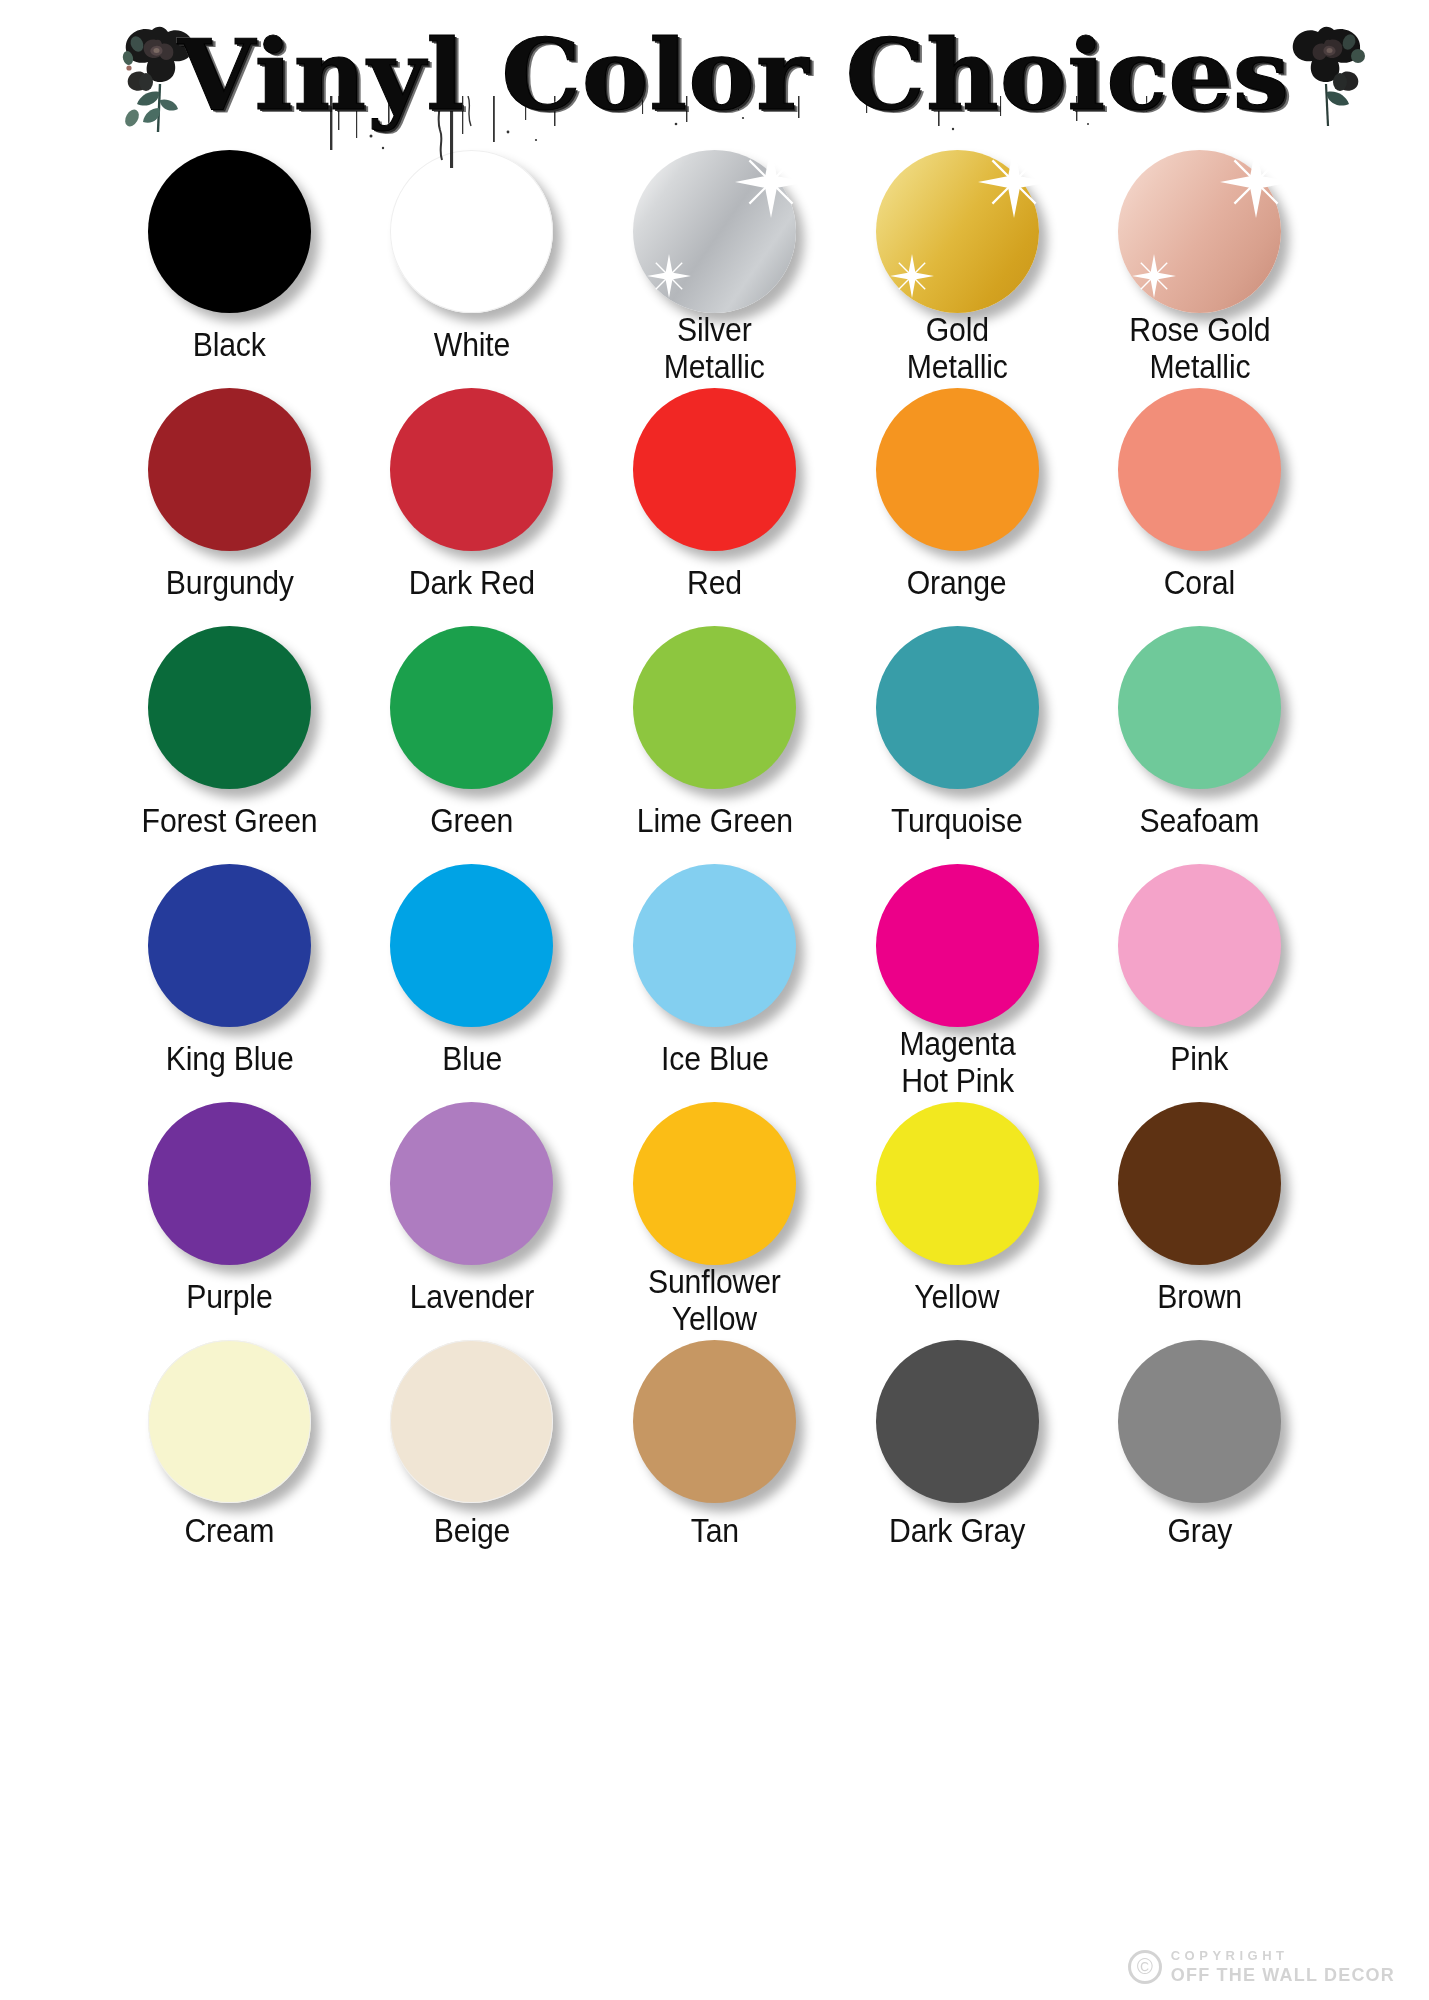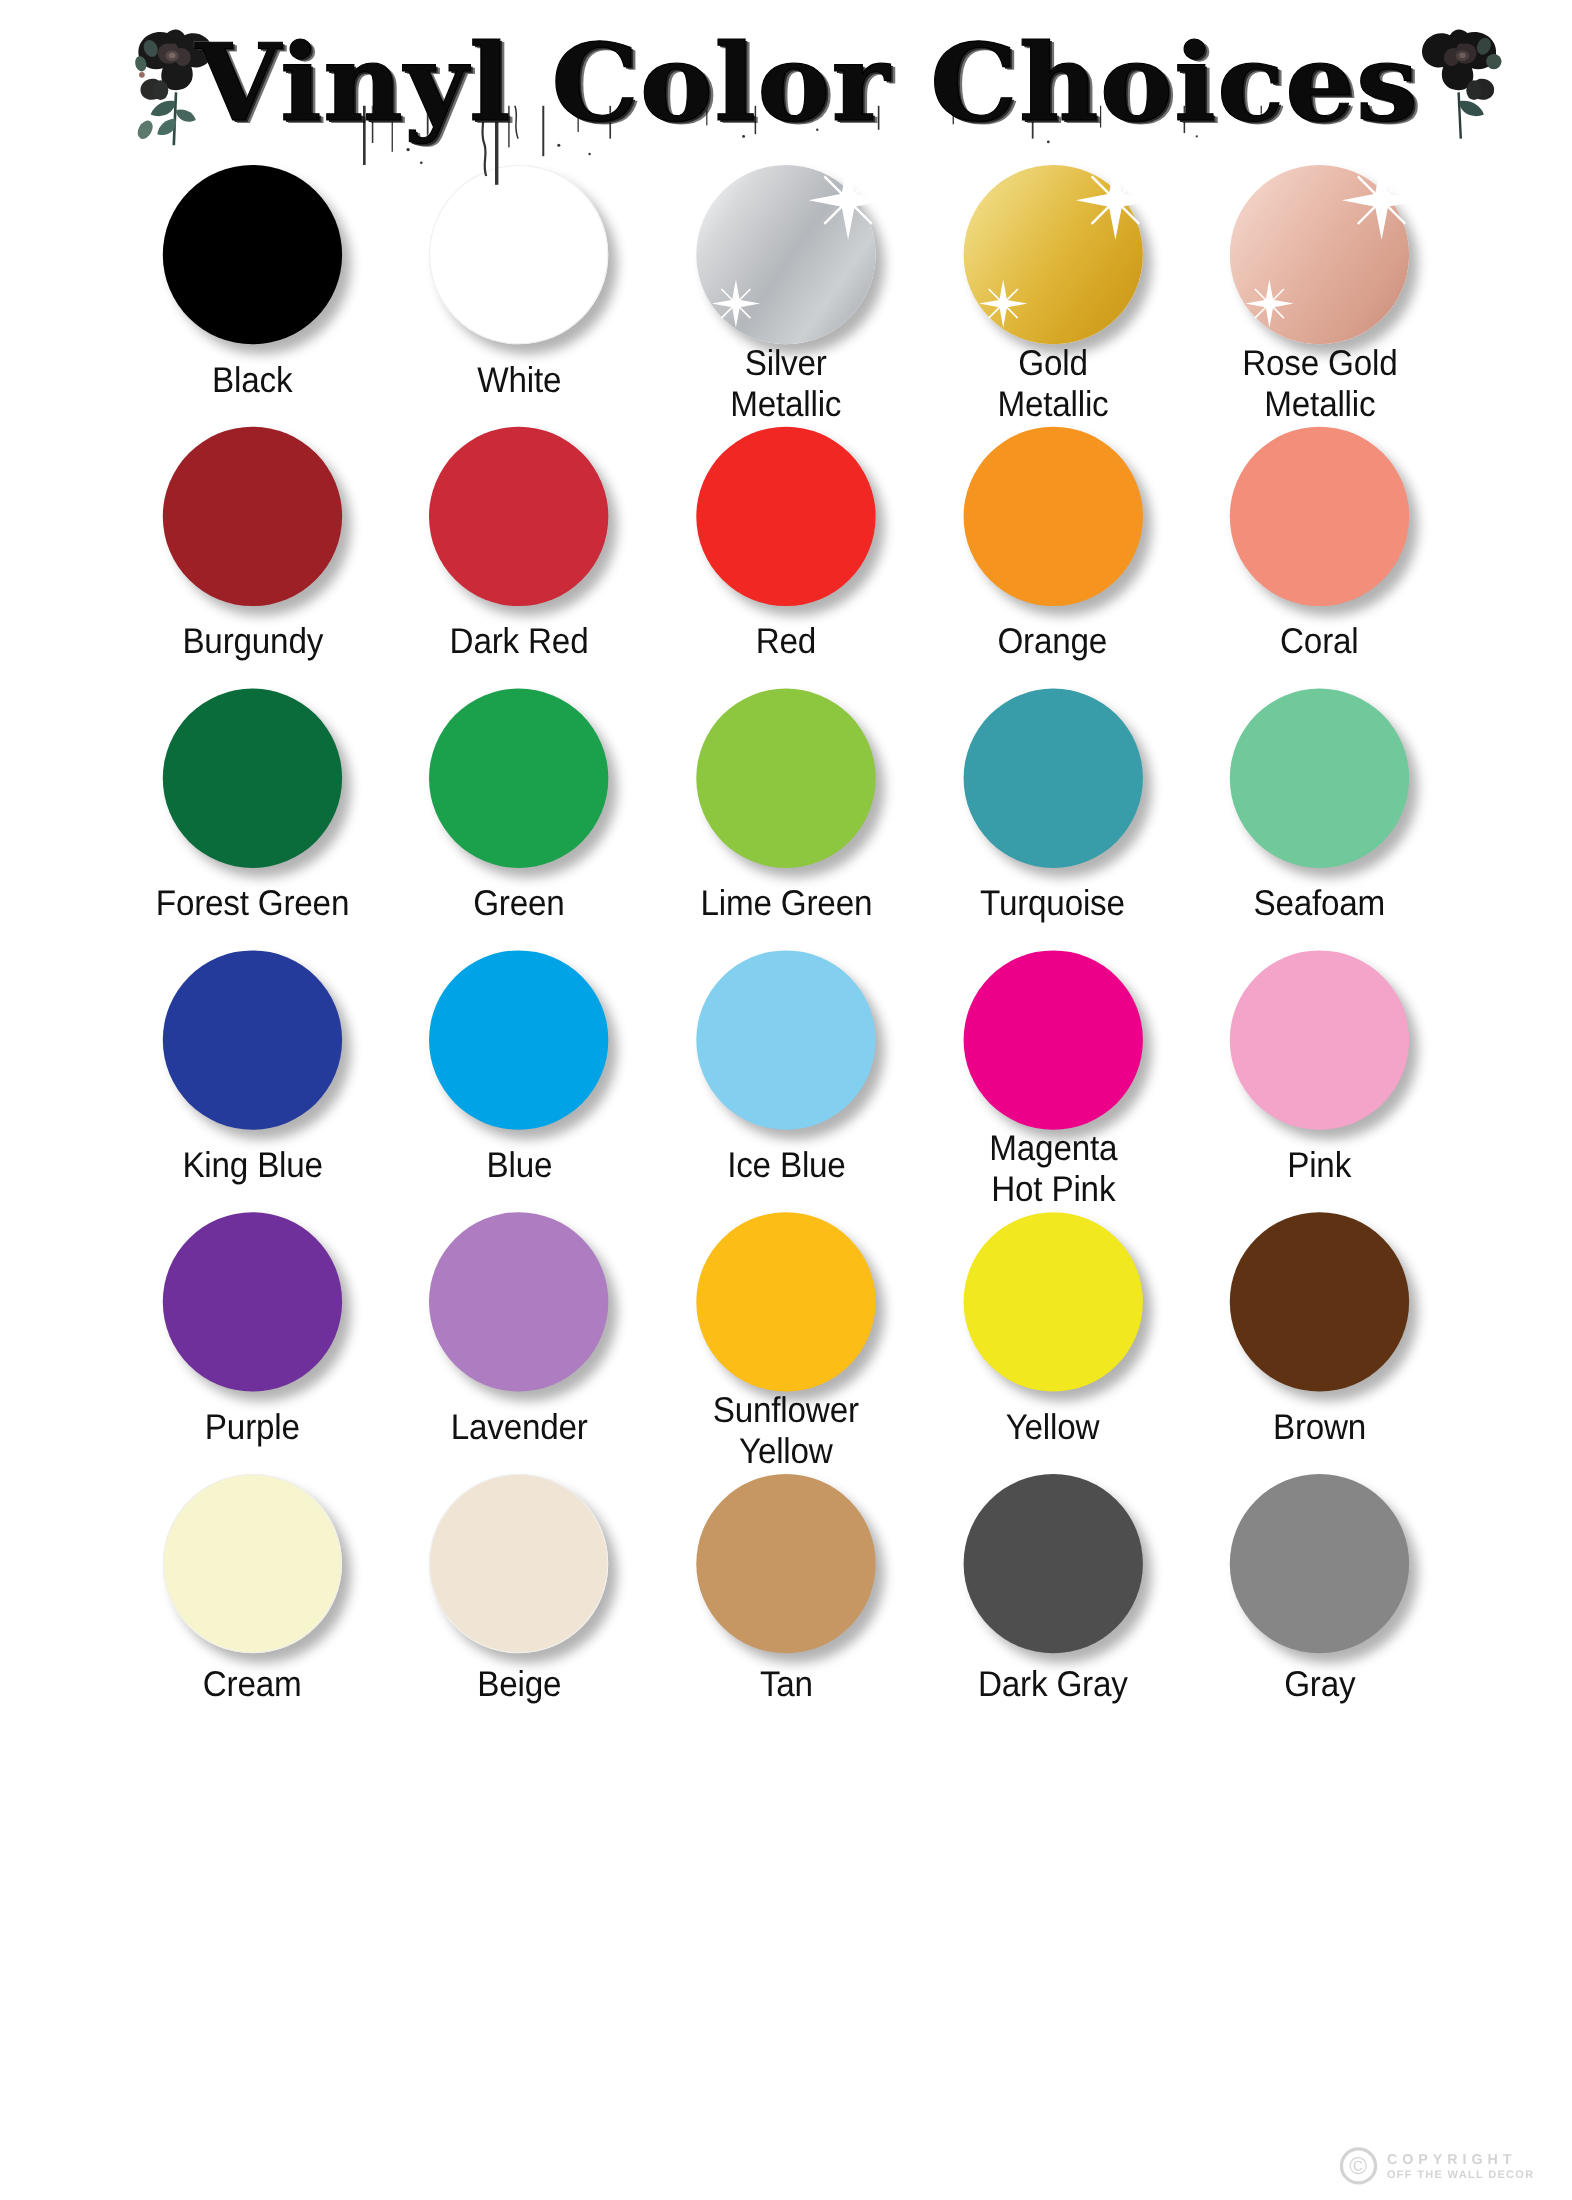--- a/index.html
+++ b/index.html
@@ -182,7 +182,7 @@
     font-family: "Liberation Sans", sans-serif;
   }
   .wm-line2 {
-    font-size: 10px;
+    font-size: 18px;
     letter-spacing: 1.2px;
     color: #b0b0b0;
     font-weight: bold;

